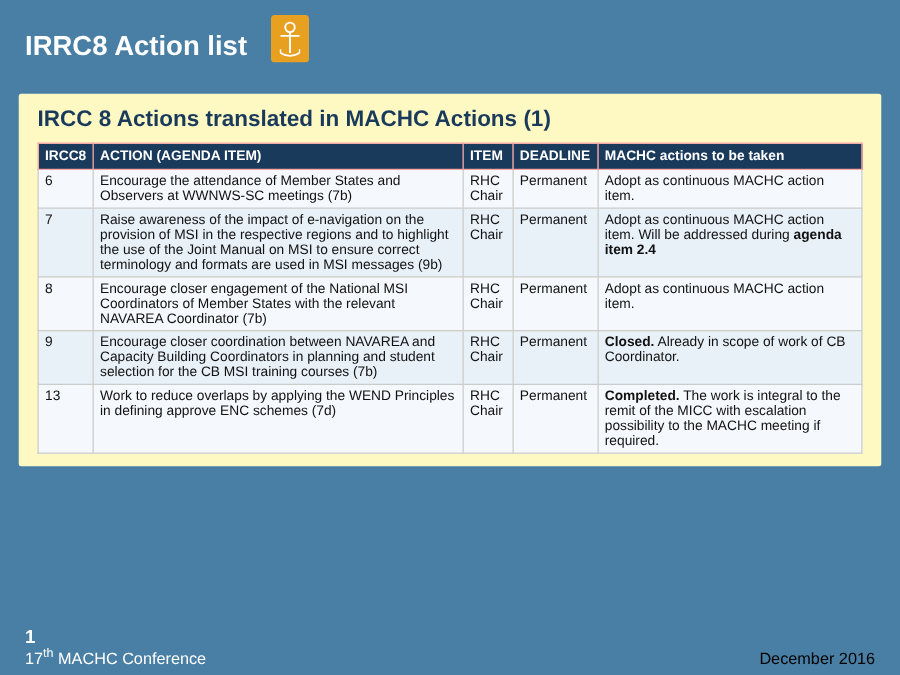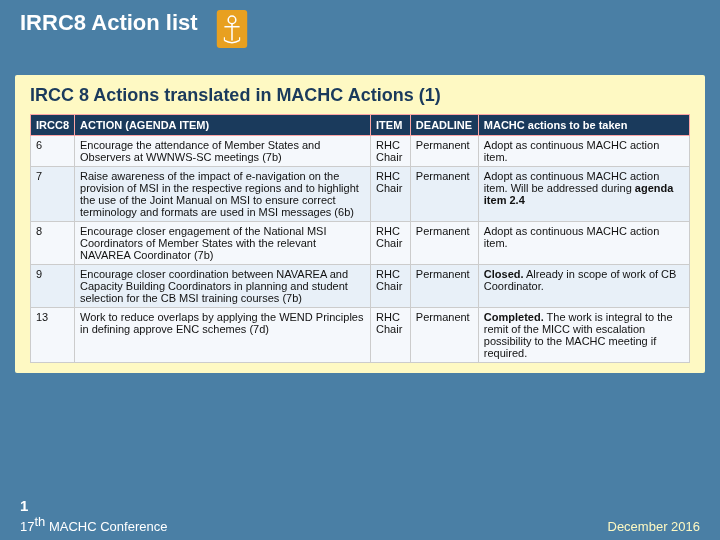--- a/index.html
+++ b/index.html
@@ -14,7 +14,7 @@
       background: #4a7fa5;
       padding: 10px 20px;
       display: flex;
-      align-items: flex-start;
+      align-items: flex-end;
       gap: 15px;
       height: 60px;
     }

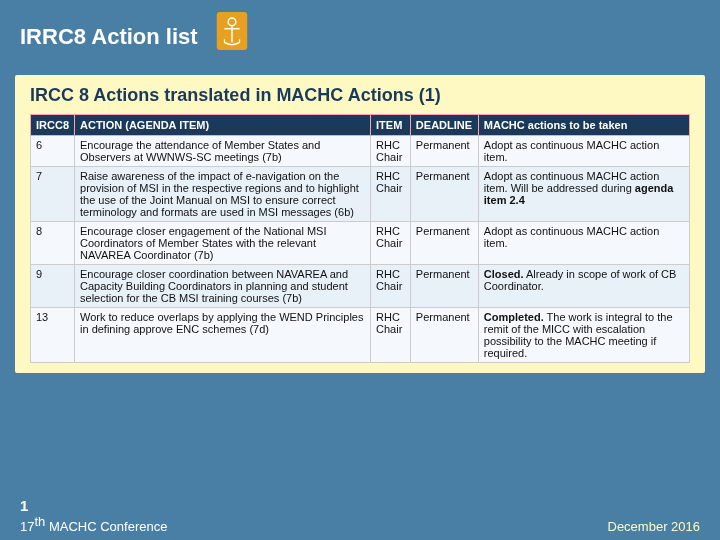--- a/index.html
+++ b/index.html
@@ -138,7 +138,7 @@
         </tr>
         <tr>
           <td>7</td>
-          <td>Raise awareness of the impact of e-navigation on the provision of MSI in the respective regions and to highlight the use of the Joint Manual on MSI to ensure correct terminology and formats are used in MSI messages (6b)</td>
+          <td>Raise awareness of the impact of e-navigation on the provision of MSI in the respective regions and to highlight the use of the Joint Manual on MSI to ensure correct terminology and formats are used in MSI messages (9b)</td>
           <td style="white-space: pre;">RHC
 Chair</td>
           <td>Permanent</td>

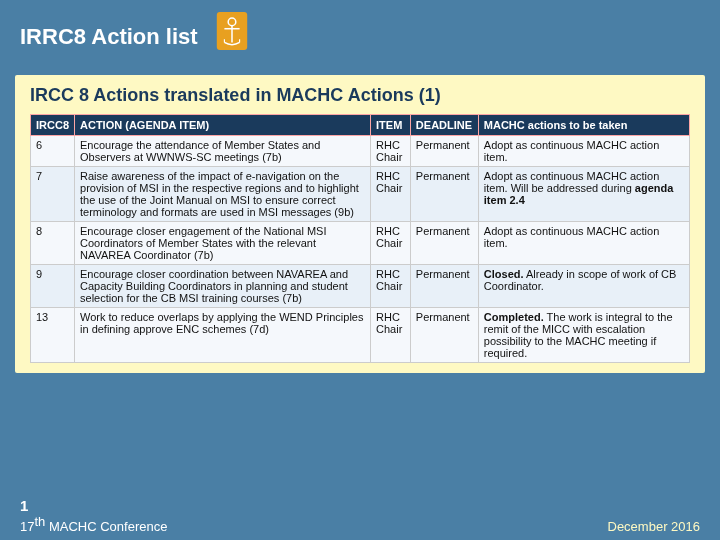--- a/index.html
+++ b/index.html
@@ -96,7 +96,7 @@
       color: #fef9c3;
       font-size: 13px;
     }
-    sup { font-size: 13px; }
+    sup { font-size: 10px; }
   </style>
 </head>
 <body>

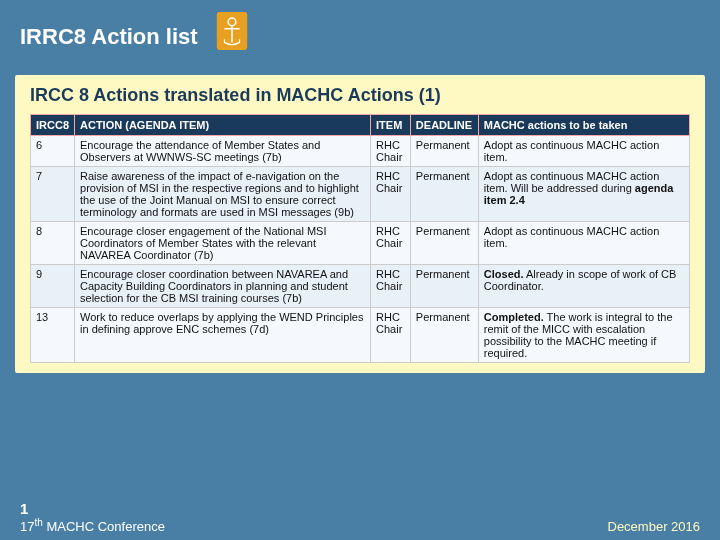--- a/index.html
+++ b/index.html
@@ -93,7 +93,7 @@
       font-size: 13px;
     }
     .footer-right {
-      color: #fef9c3;
+      color: #000000;
       font-size: 13px;
     }
     sup { font-size: 10px; }

